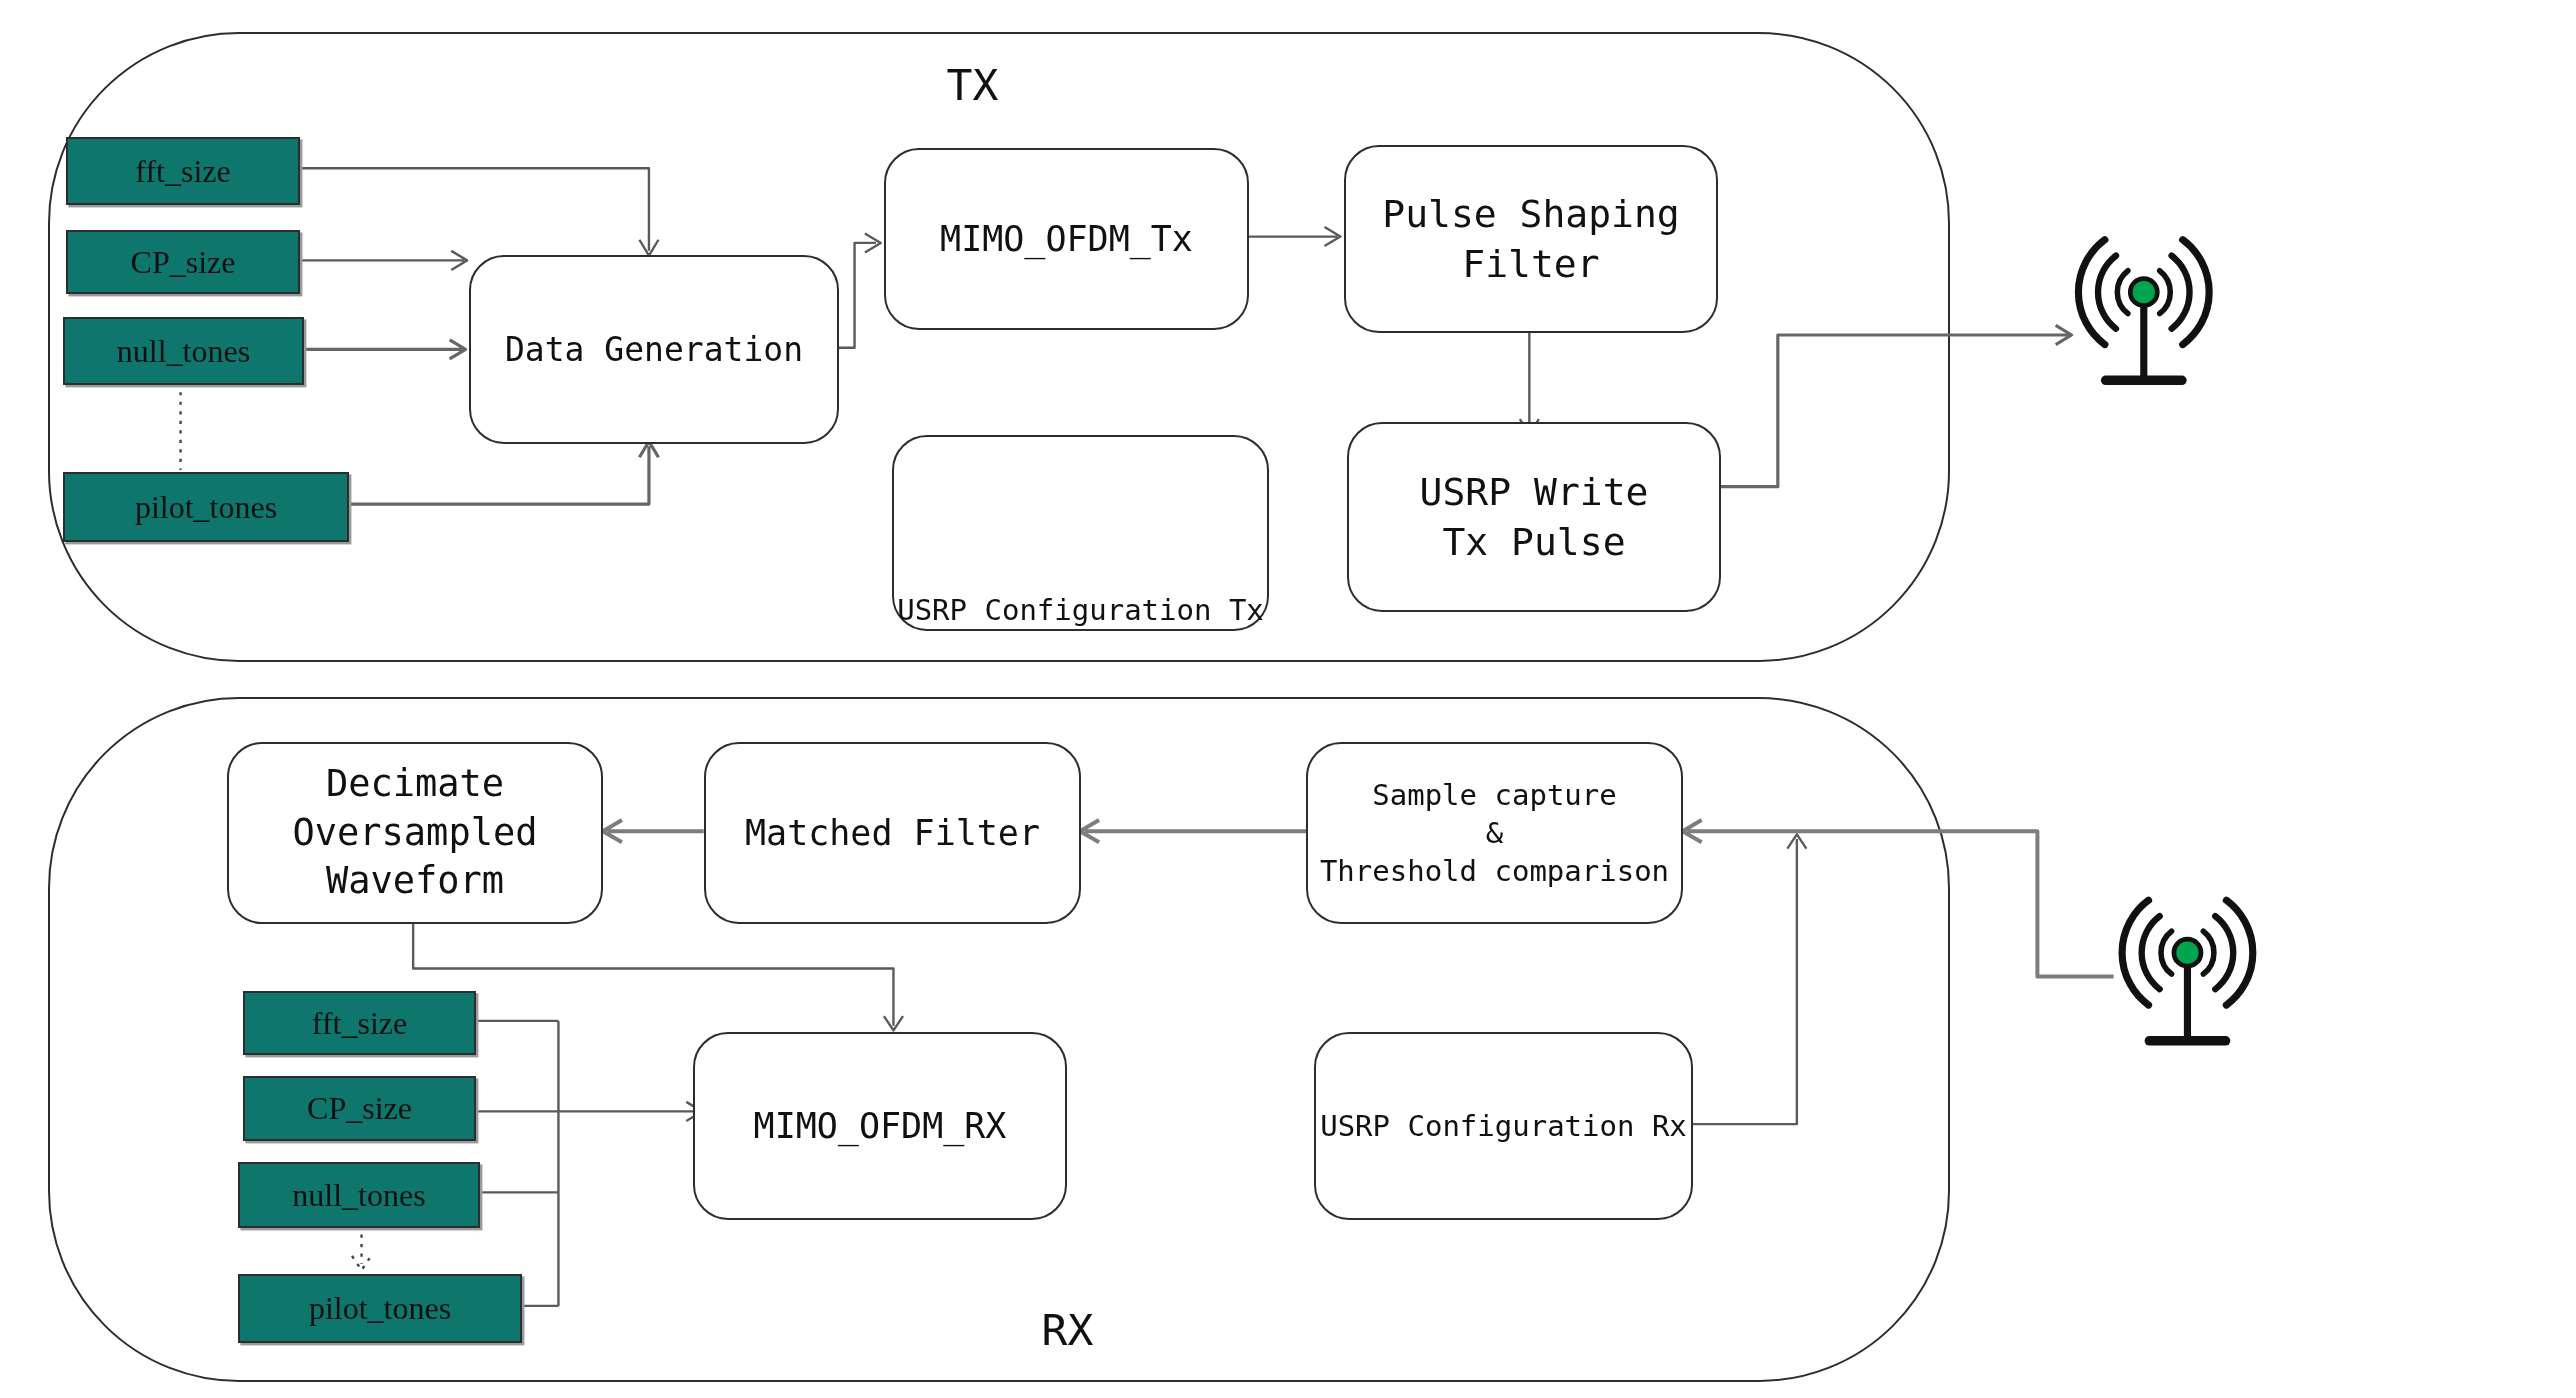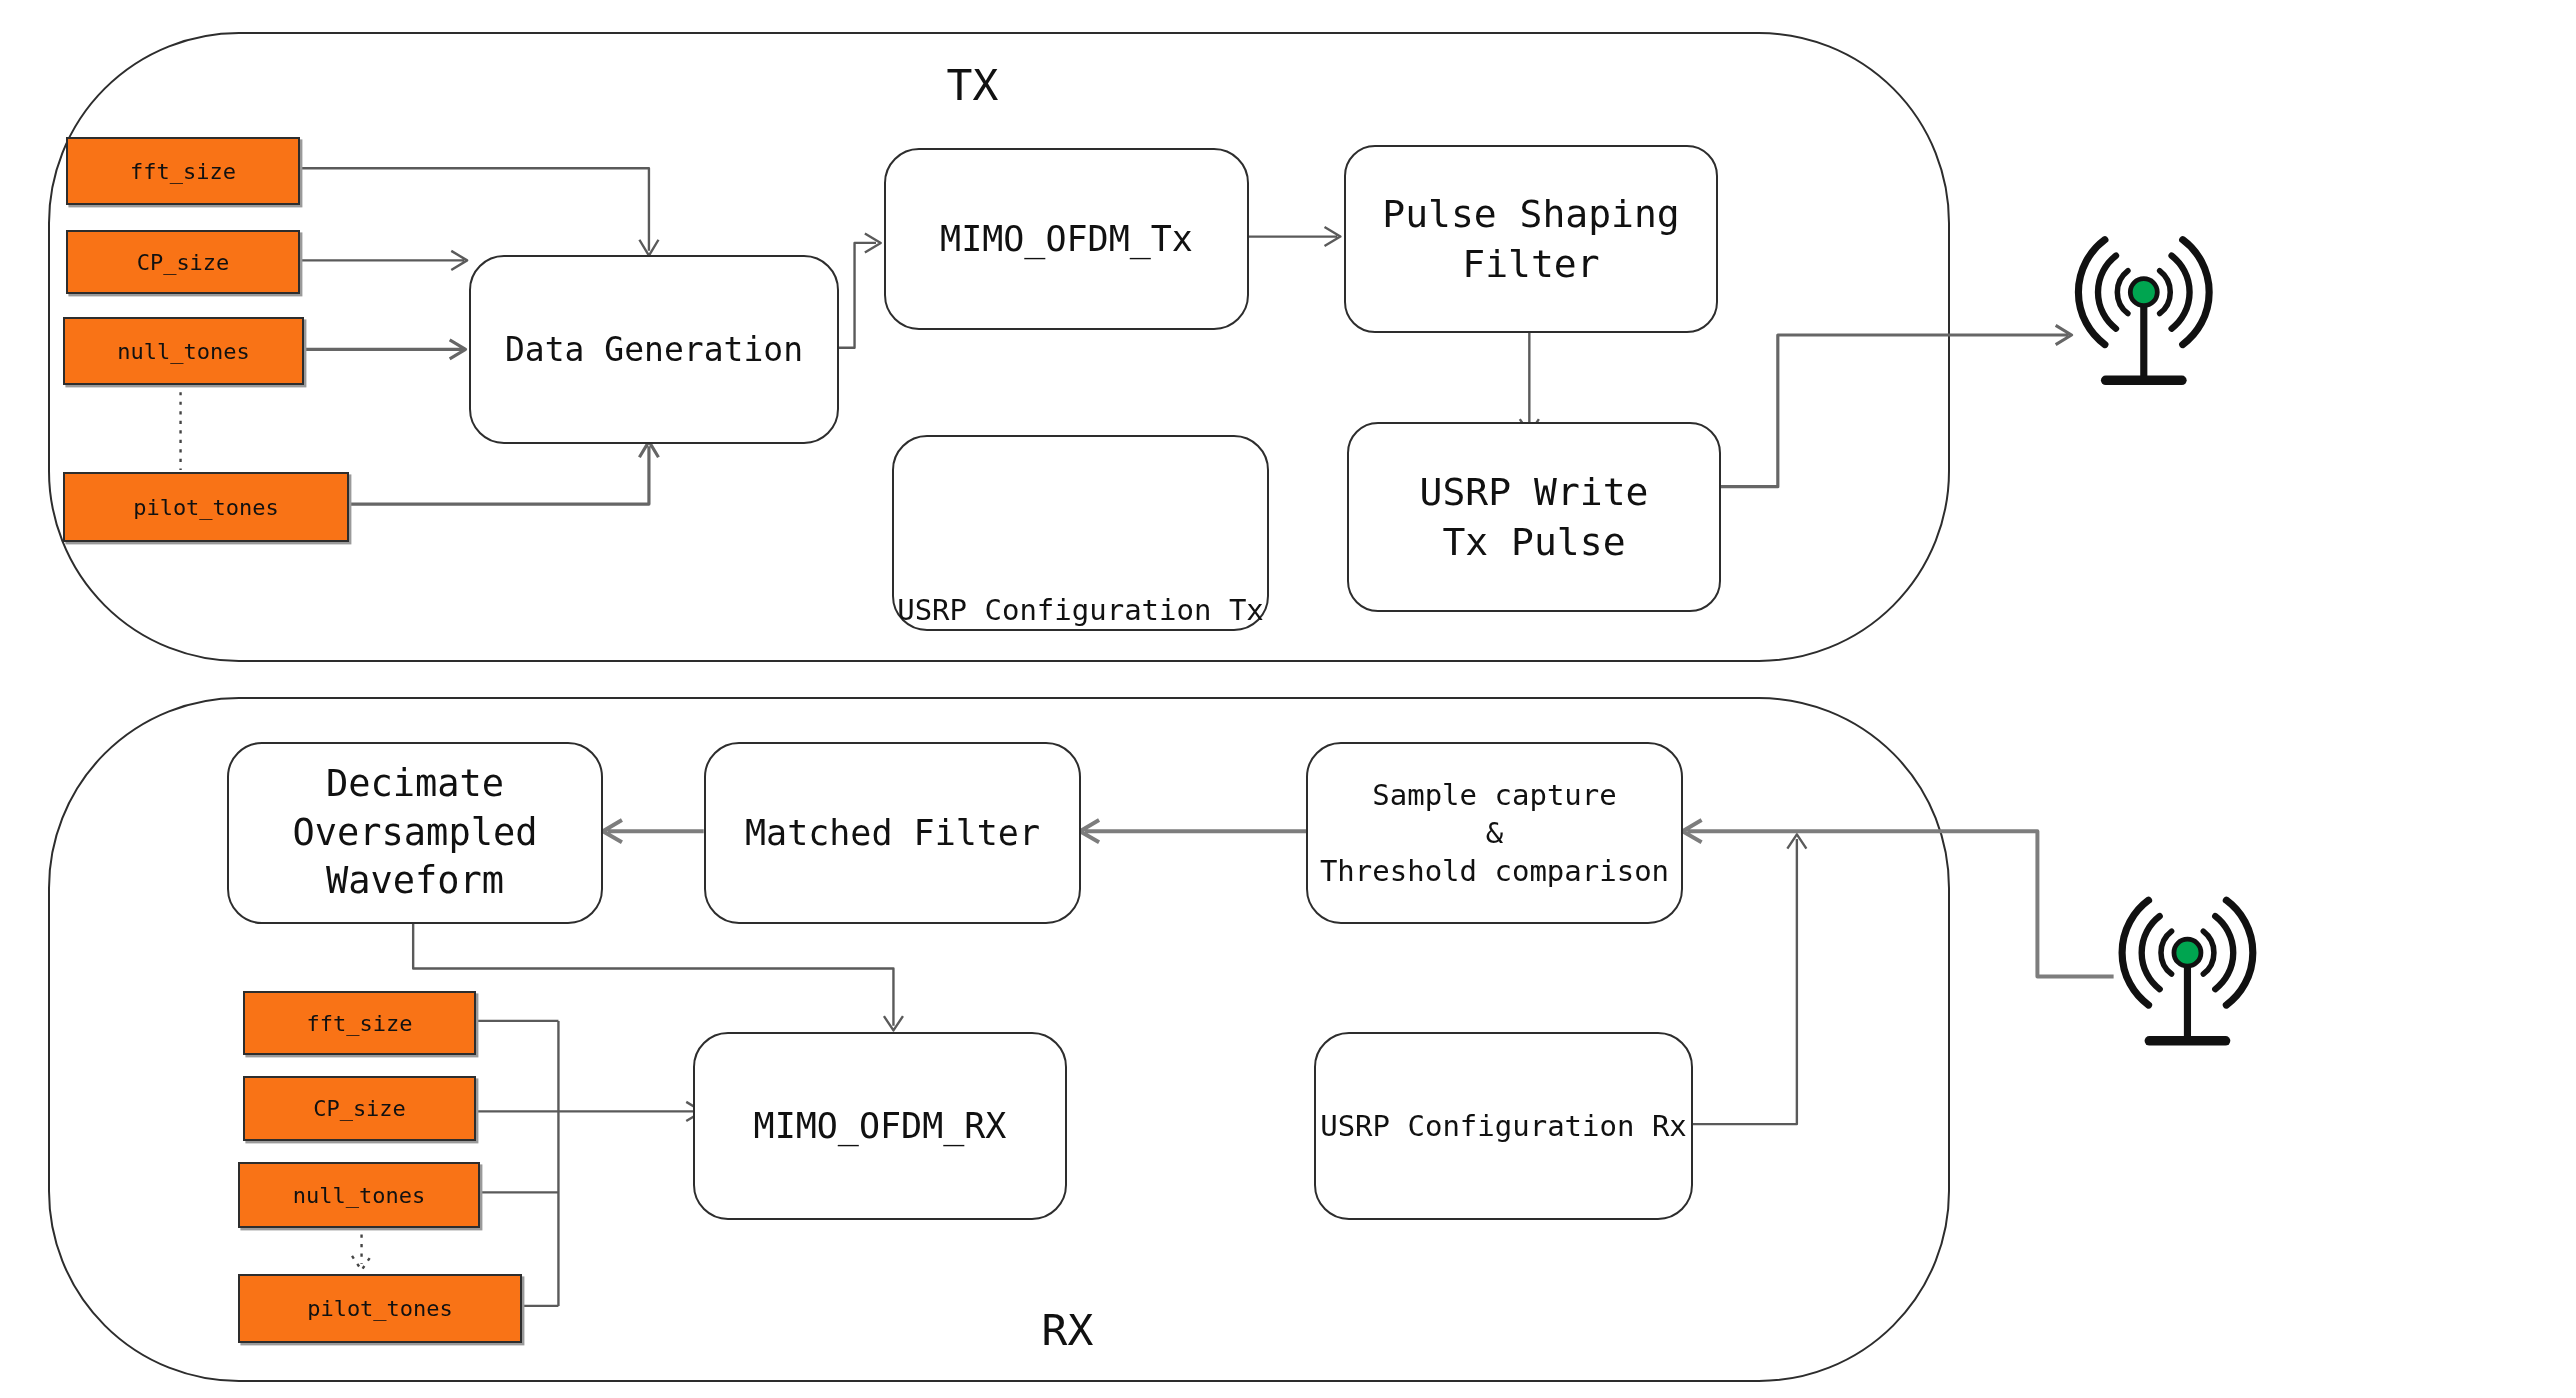--- a/index.html
+++ b/index.html
@@ -6,8 +6,8 @@
   #stage{position:relative;width:2576px;height:1398px;background:#fff;
          font-family:"DejaVu Sans Mono","Liberation Mono",monospace;color:#111;overflow:hidden;padding-left:10px;}
   .stadium{position:absolute;border:2.4px solid #2d2d2d;border-radius:191px;background:transparent;}
-  .pbox{position:absolute;border:2.4px solid #2d2d2d;background:#f97316;display:flex;align-items:center;justify-content:center;
-        font-size:22px;box-shadow:2.4px 2.4px 0 #9a9a9a;z-index:3;}
+  .pbox{position:absolute;border:2.4px solid #2d2d2d;background:#0f766e;display:flex;align-items:center;justify-content:center;
+        font-size:32px;box-shadow:2.4px 2.4px 0 #9a9a9a;z-index:3;font-family:Liberation Serif, serif;}
   .rbox{position:absolute;border:2.4px solid #2d2d2d;border-radius:35px;background:#fff;display:flex;flex-direction:column;
         align-items:center;justify-content:center;line-height:1.32;z-index:3;text-align:center;}
   .seclabel{position:absolute;font-size:43px;text-align:center;z-index:3;}

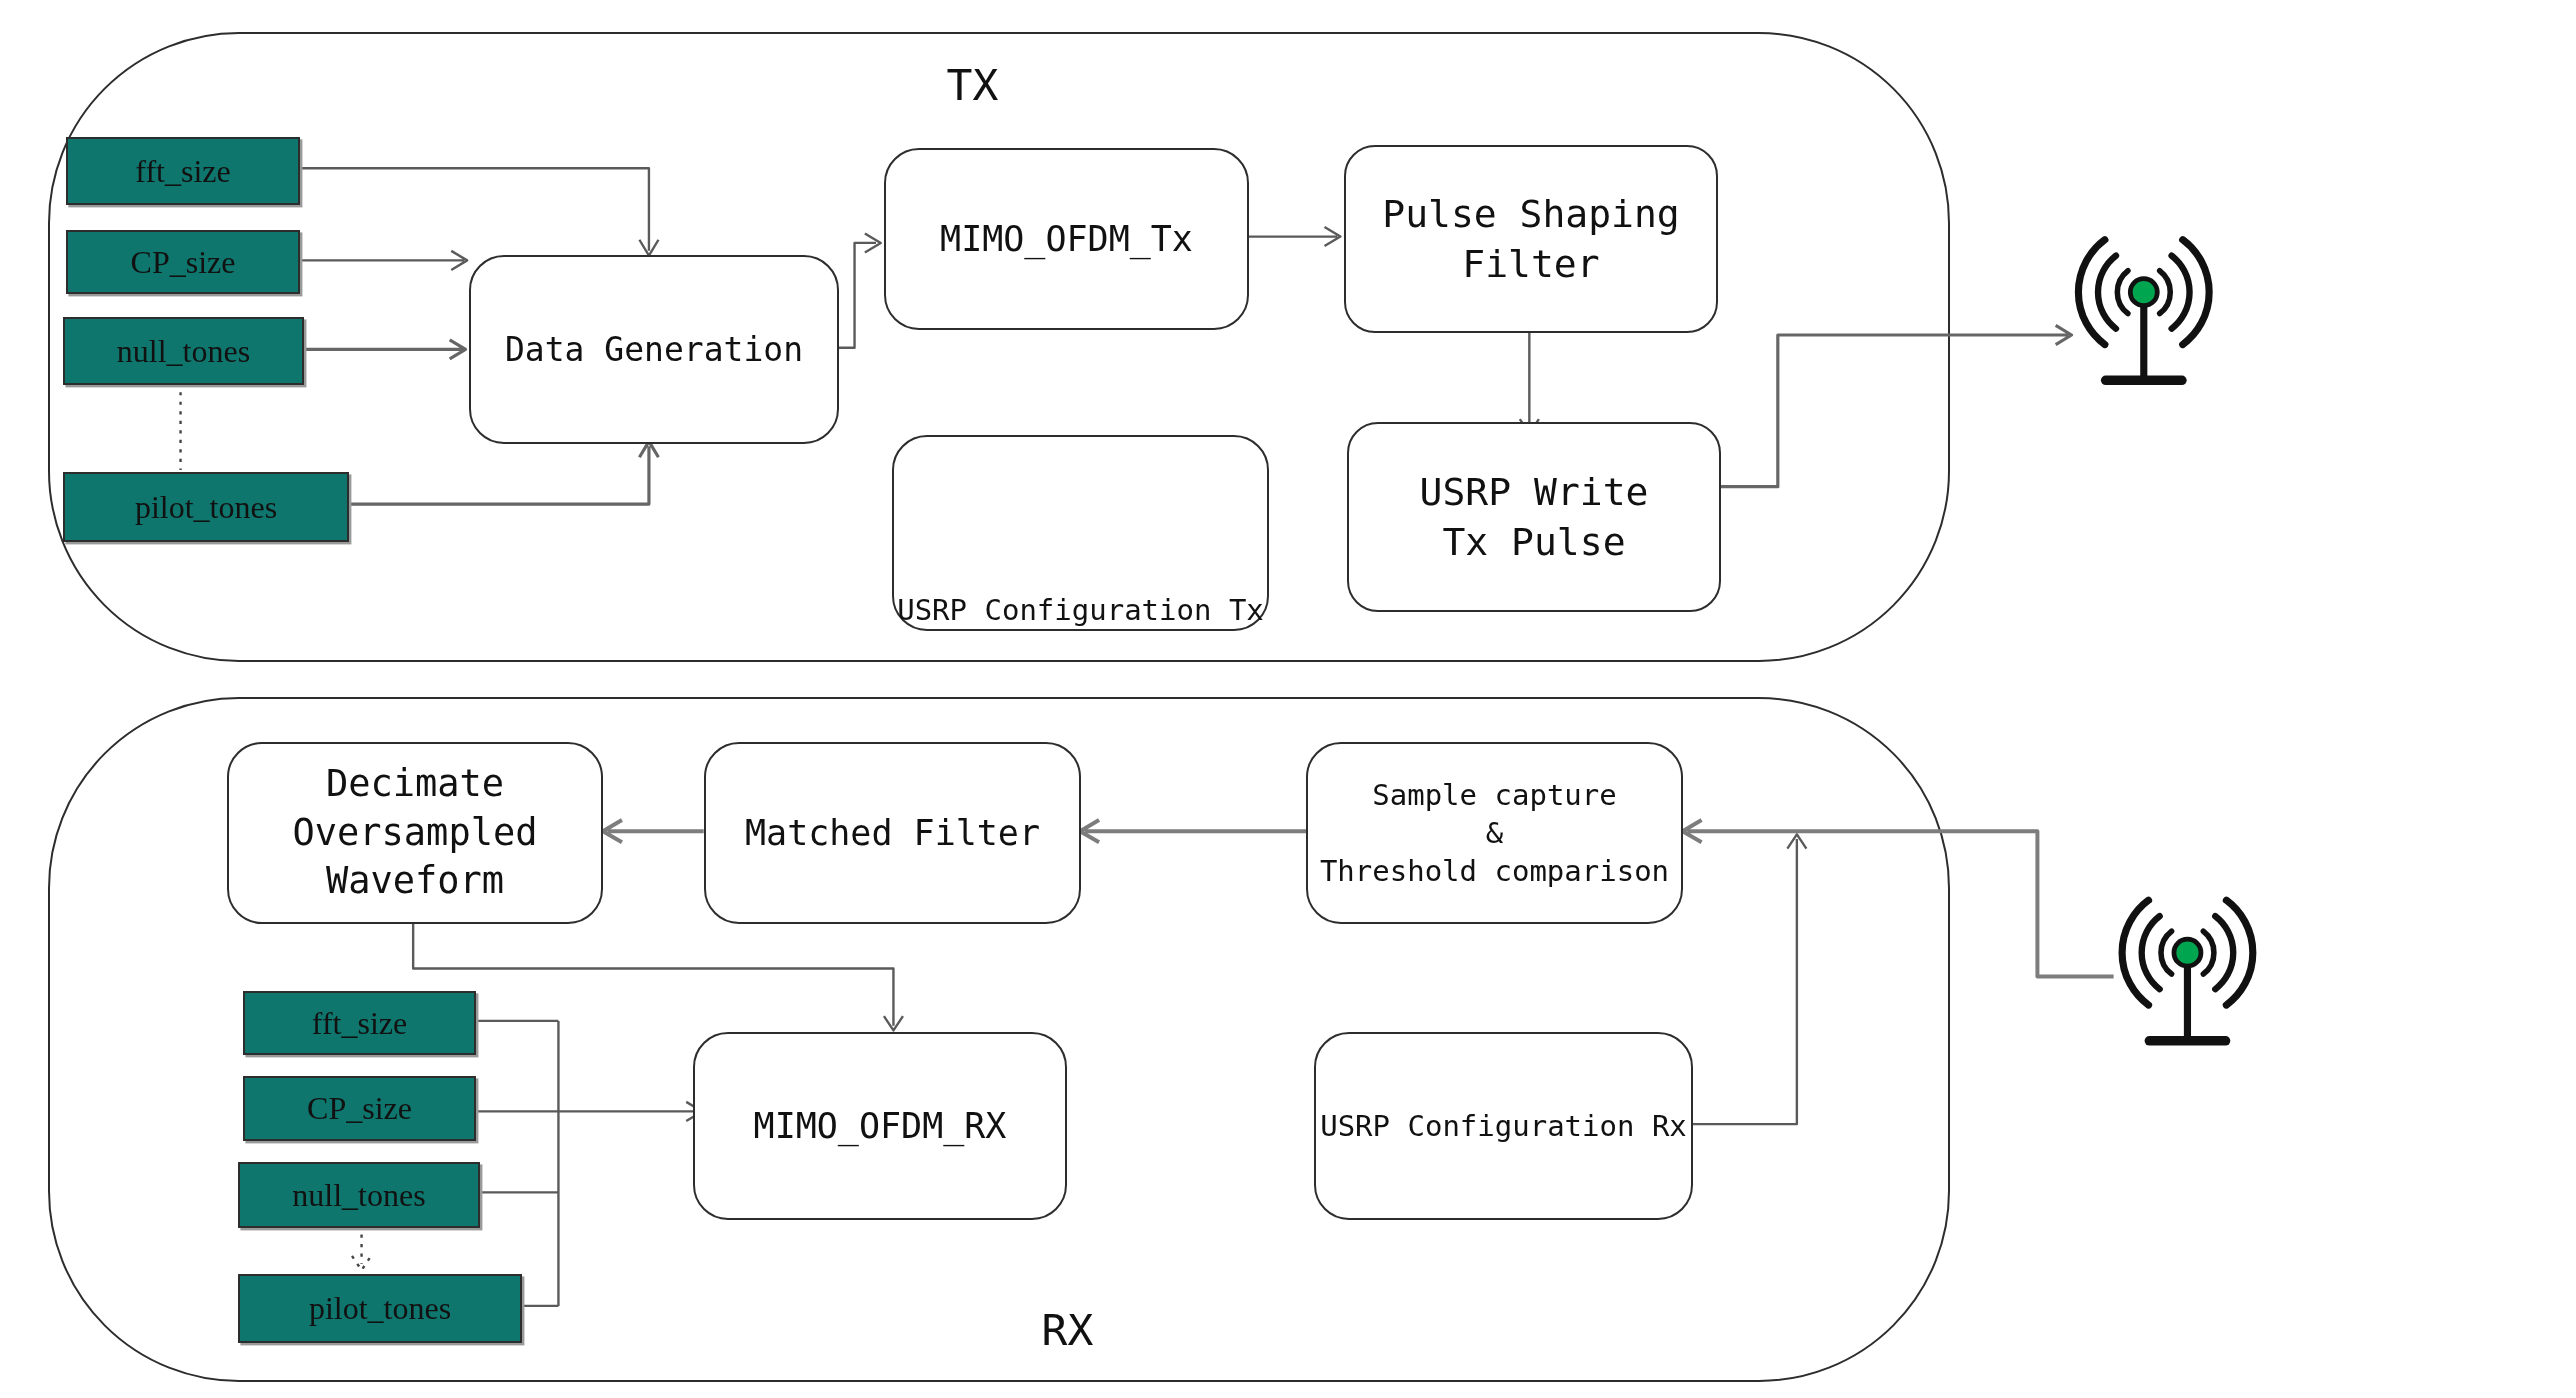--- a/index.html
+++ b/index.html
@@ -12,7 +12,7 @@
         align-items:center;justify-content:center;line-height:1.32;z-index:3;text-align:center;}
   .seclabel{position:absolute;font-size:43px;text-align:center;z-index:3;}
   #wires{position:absolute;left:0;top:0;z-index:2;}
-  .f44{font-size:35px;} .f48{font-size:38px;border-radius:31px;} .f46{font-size:37px;align-items:center;} .f42{font-size:33px;} .f36{font-size:29px;}
+  .f44{font-size:35px;} .f48{font-size:38px;} .f46{font-size:37px;align-items:center;} .f42{font-size:33px;} .f36{font-size:29px;}
 </style>
 </head>
 <body>

